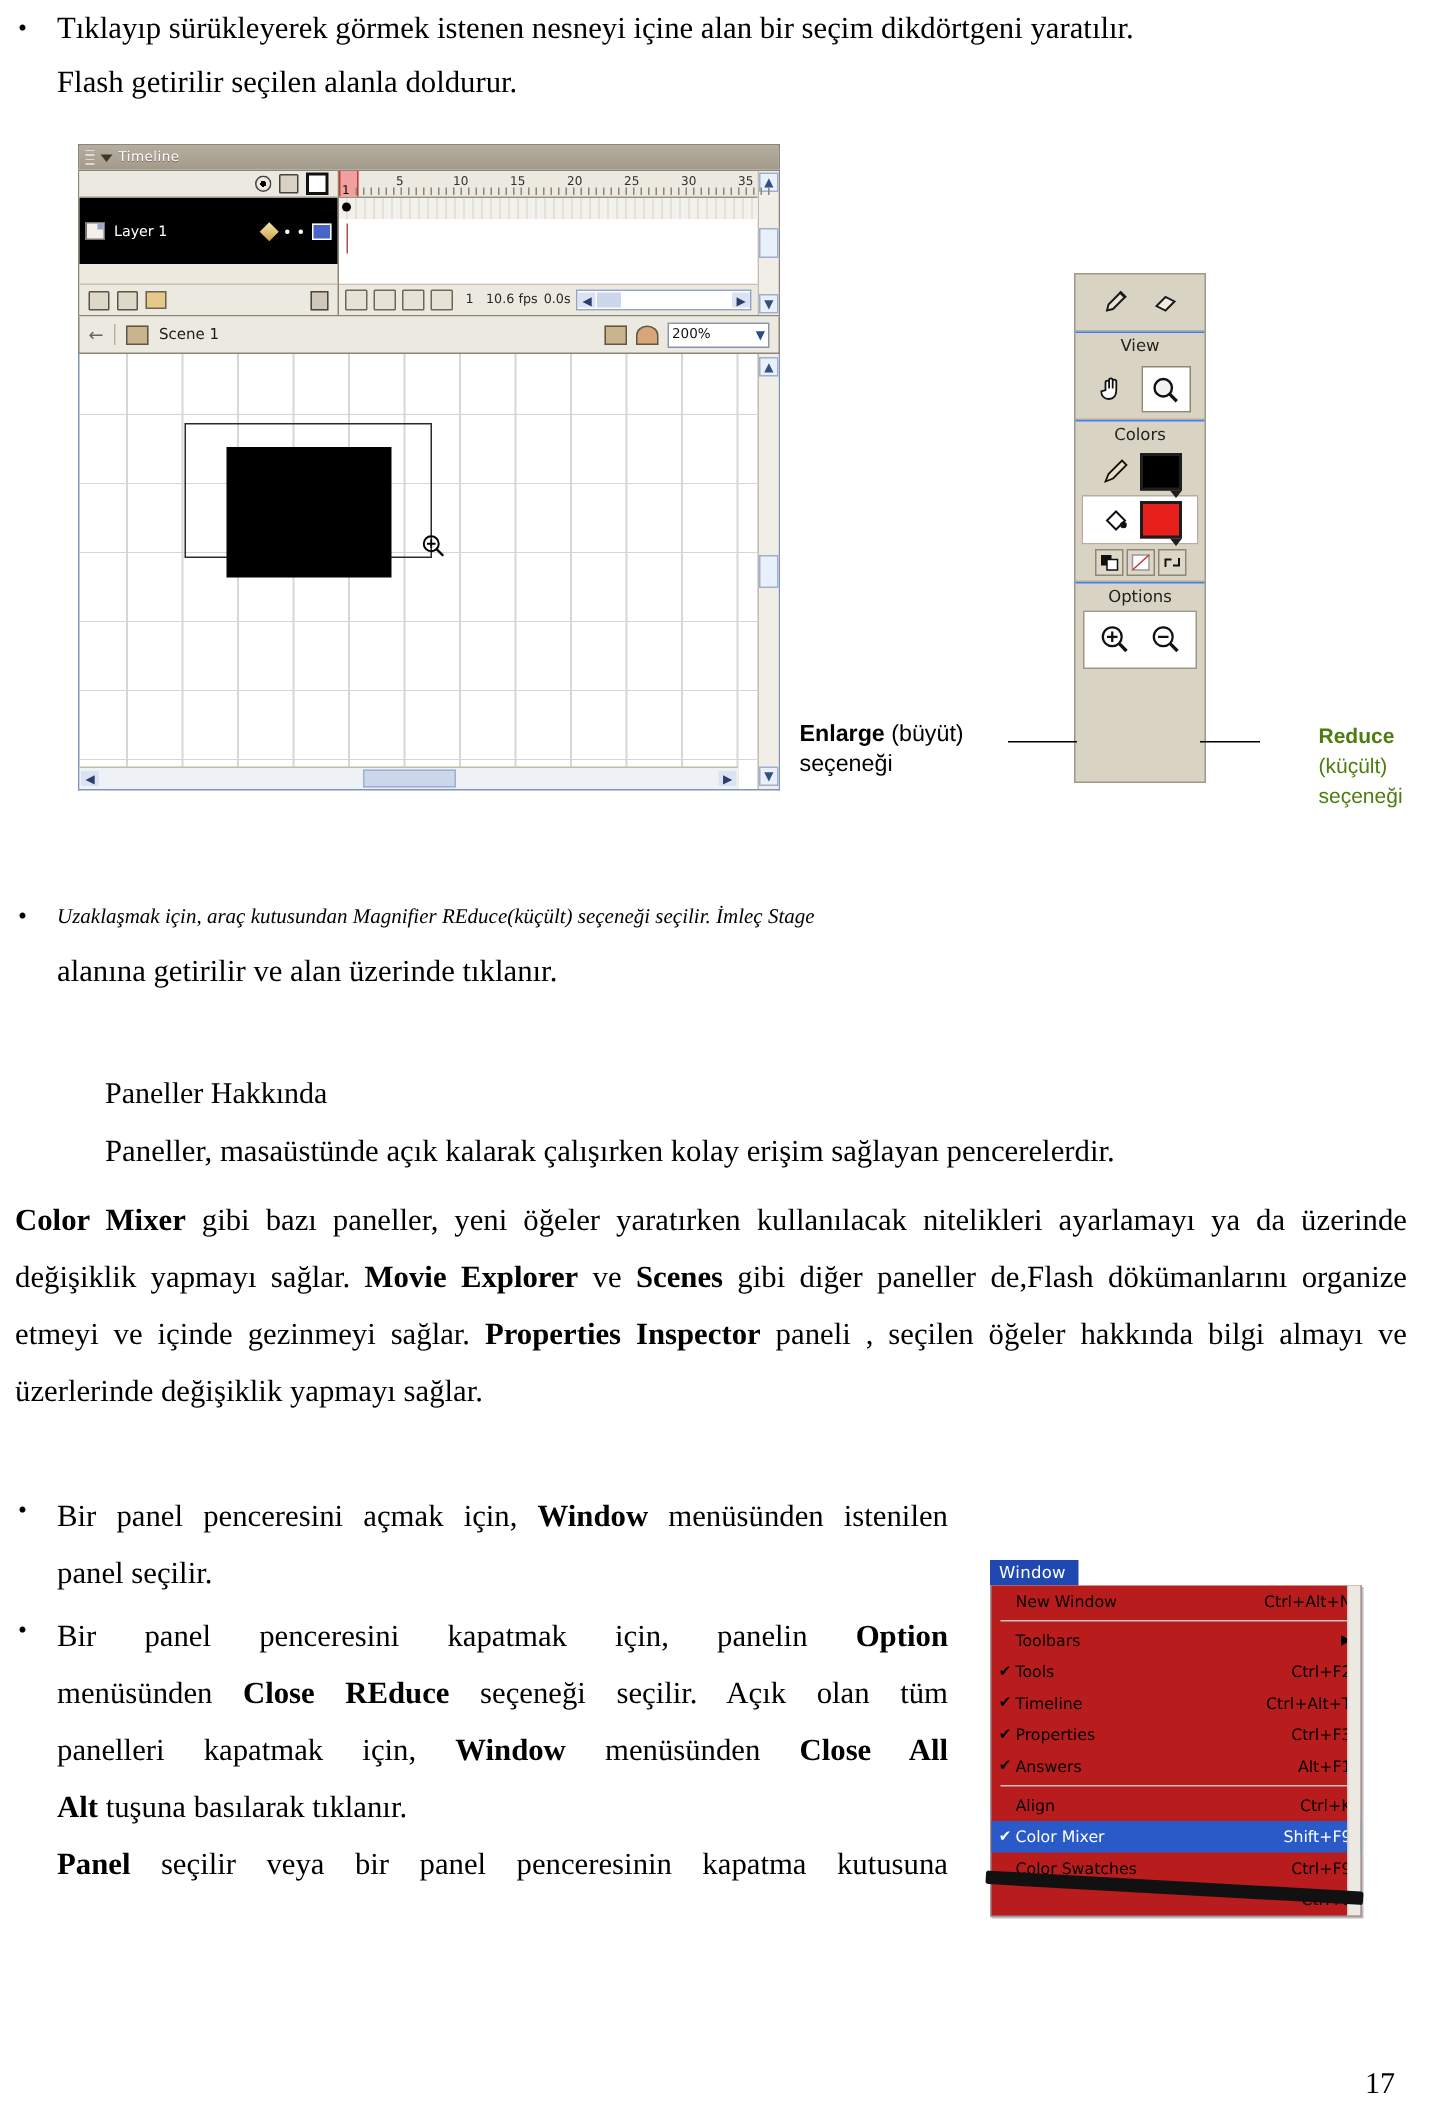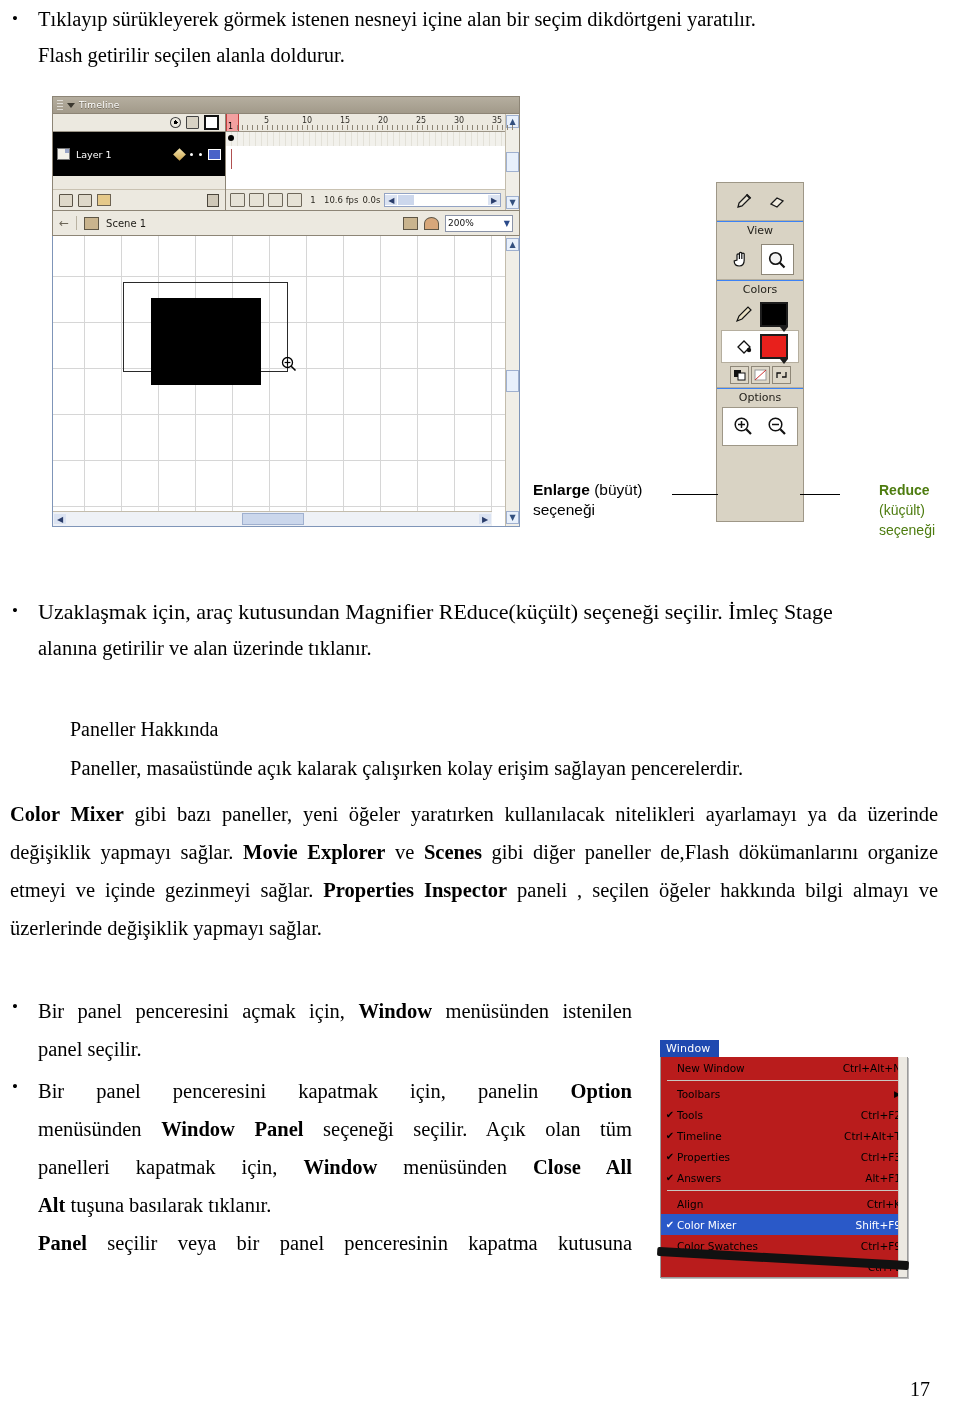--- a/index.html
+++ b/index.html
@@ -23,7 +23,7 @@
   .t1 .l2{font-size:20.5px;line-height:30px;margin-left:26px;margin-top:6px;}
 
   .t2{position:absolute;left:12px;top:596px;width:930px;}
-  .t2 .l1{font-size:22px;line-height:32px;}
+  .t2 .l1{font-size:14px;line-height:32px;font-style:italic;}
   .t2 .l2{font-size:20.5px;line-height:32px;margin-left:26px;margin-top:4px;}
 
   .heading{position:absolute;left:70px;top:718px;font-size:20px;font-weight:normal;}

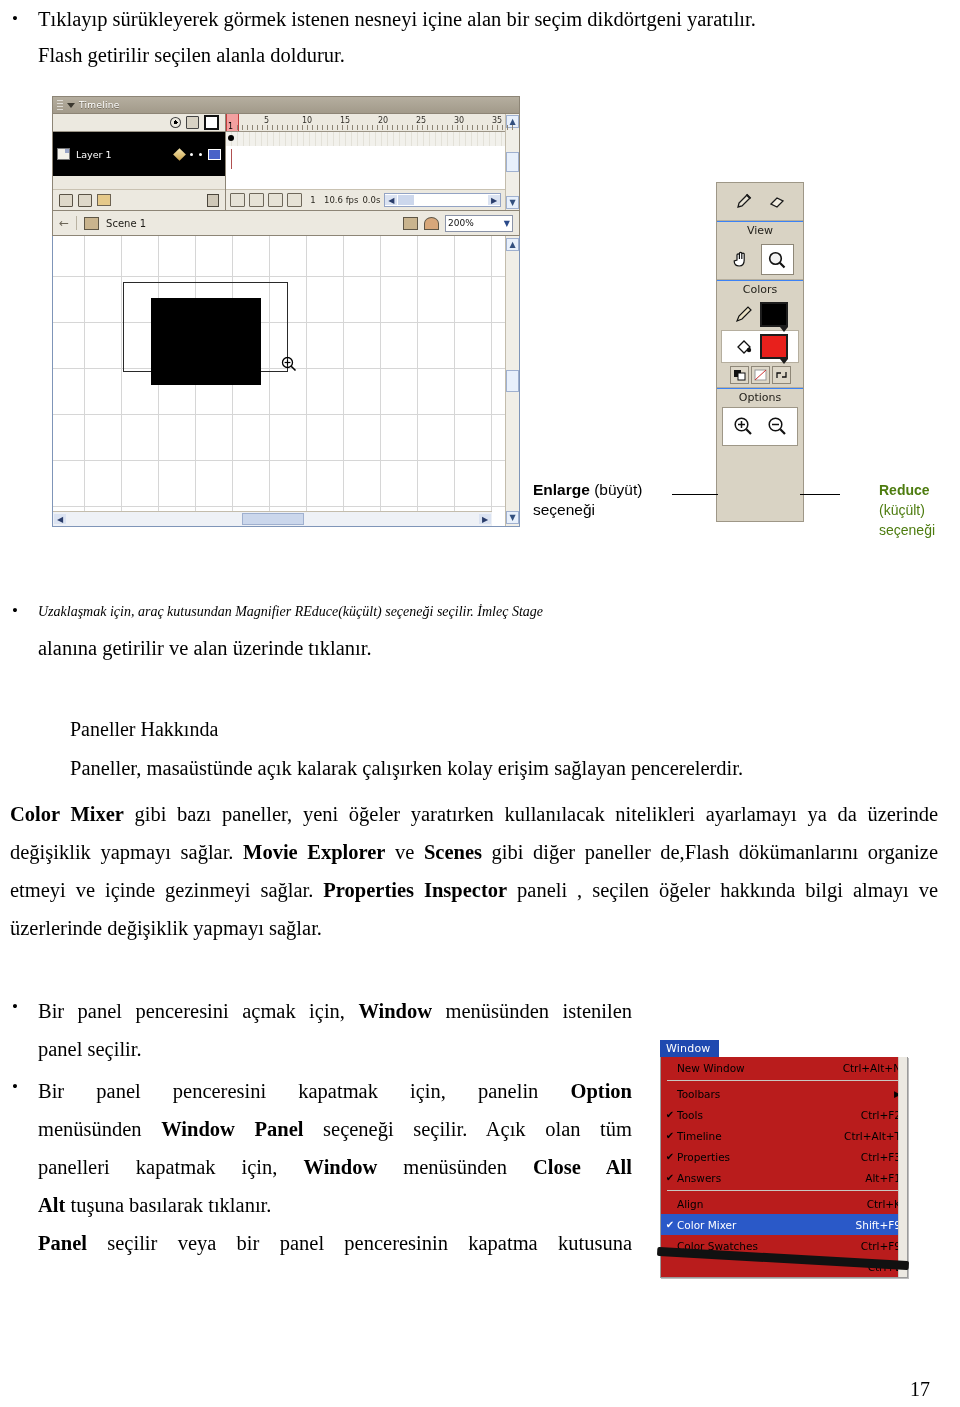--- a/index.html
+++ b/index.html
@@ -513,7 +513,7 @@
       <div class="bullet-dot"></div>
       <div class="bullet-body ln just"><span>Bir panel penceresini kapatmak için, panelin </span><b>Option</b></div>
     </div>
-    <div class="ln ind just"><span>menüsünden </span><b>Window Panel</b><span>  seçeneği seçilir. Açık olan tüm</span></div>
+    <div class="ln ind just"><span>menüsünden </span><b>Close REduce</b><span>  seçeneği seçilir. Açık olan tüm</span></div>
     <div class="ln ind just"><span>panelleri kapatmak için, </span><b>Window</b><span> menüsünden </span><b>Close All</b></div>
     <div class="ln ind"><b>Alt</b><span> tuşuna basılarak tıklanır.</span></div>
     <div class="ln ind just"><b>Panel</b><span> seçilir veya bir panel penceresinin kapatma kutusuna</span></div>

